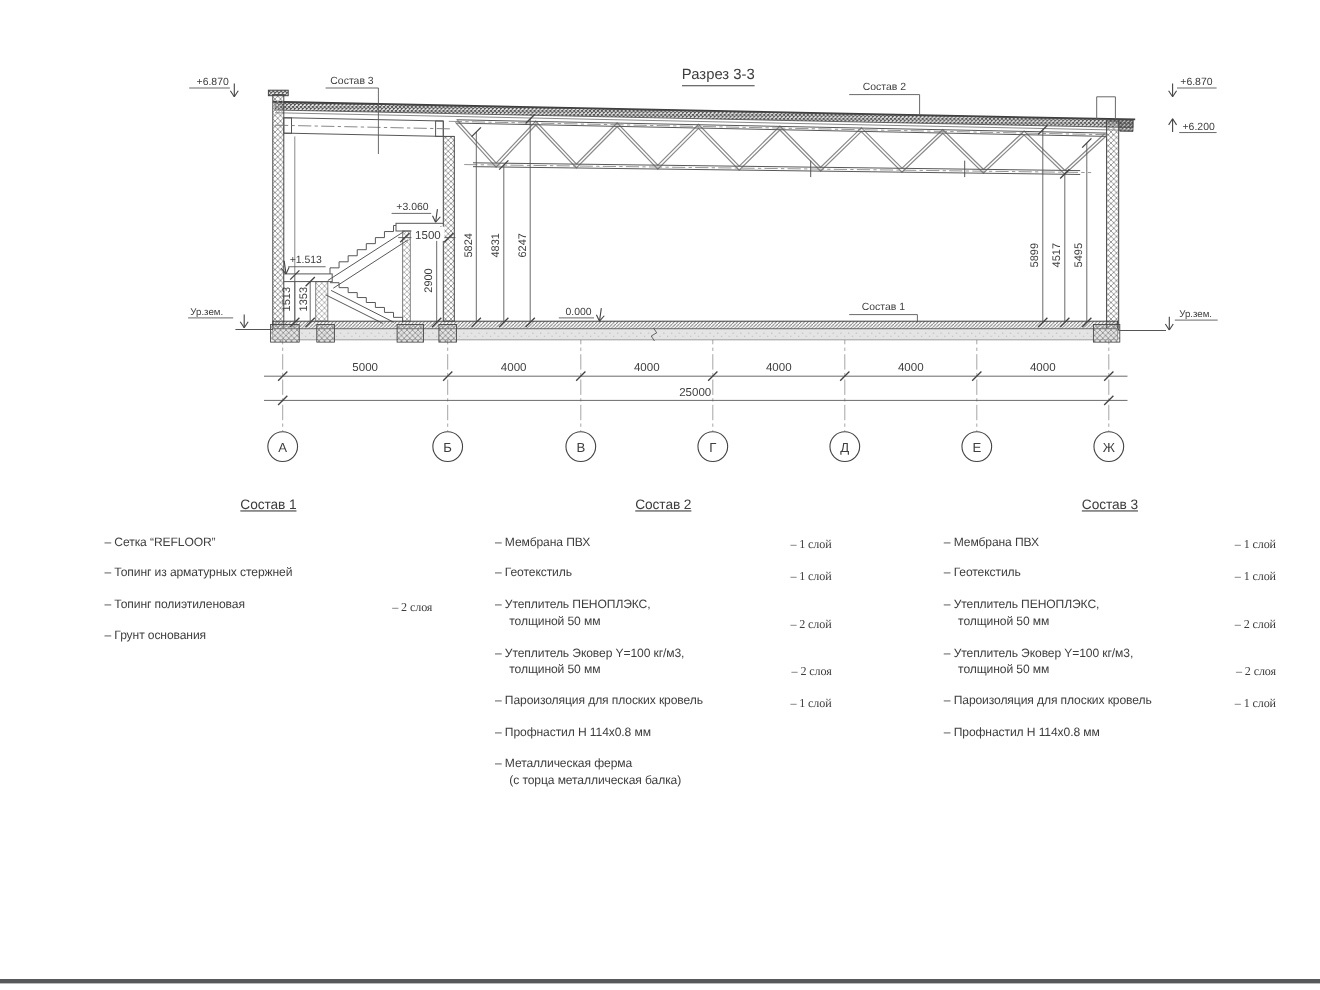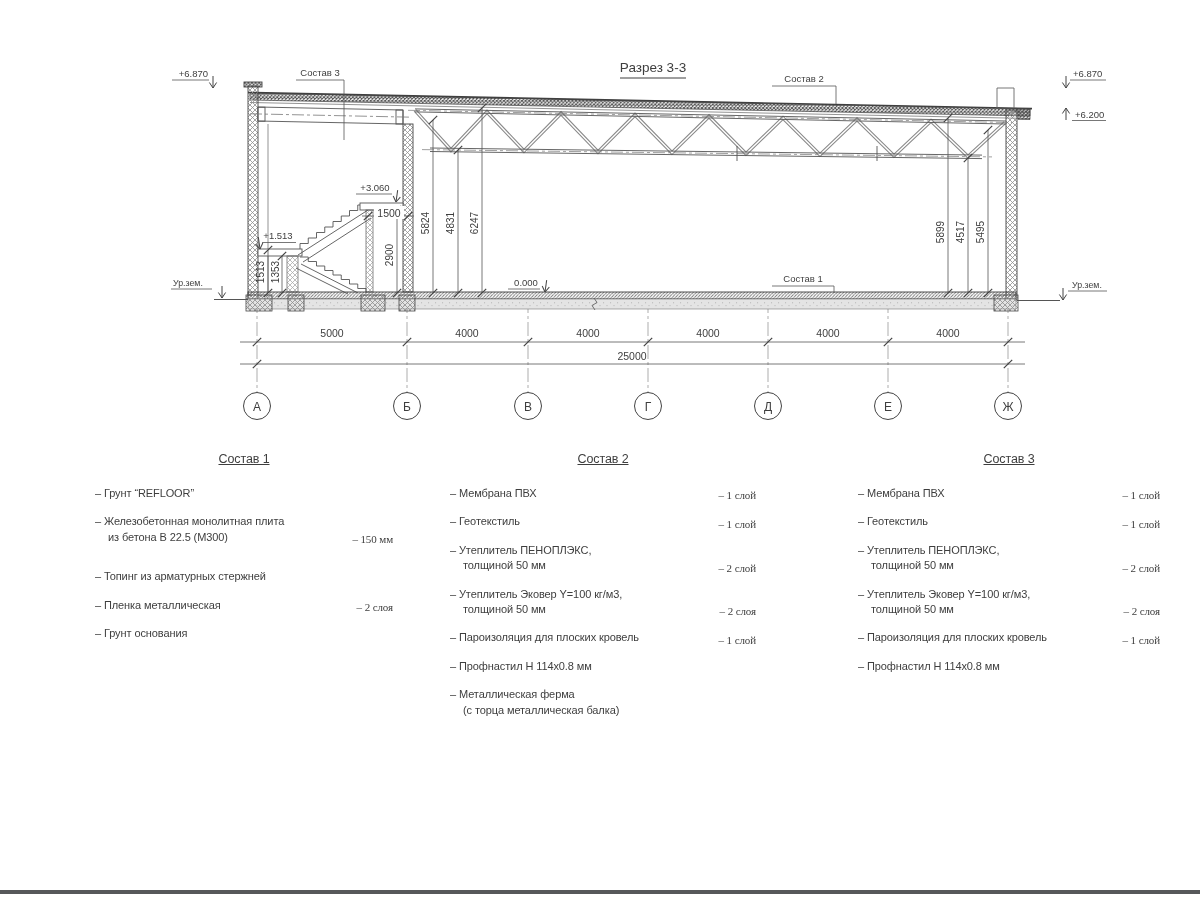--- a/index.html
+++ b/index.html
@@ -261,7 +261,7 @@
 <div class="col col1">
   <div class="ctitle">Состав 1</div>
   <div class="item">
-    <div class="itxt">– Грунт “REFLOOR”</div>
+    <div class="itxt">– Сетка “REFLOOR”</div>
     <div class="iqty"></div>
   </div>
   <div class="item gap">

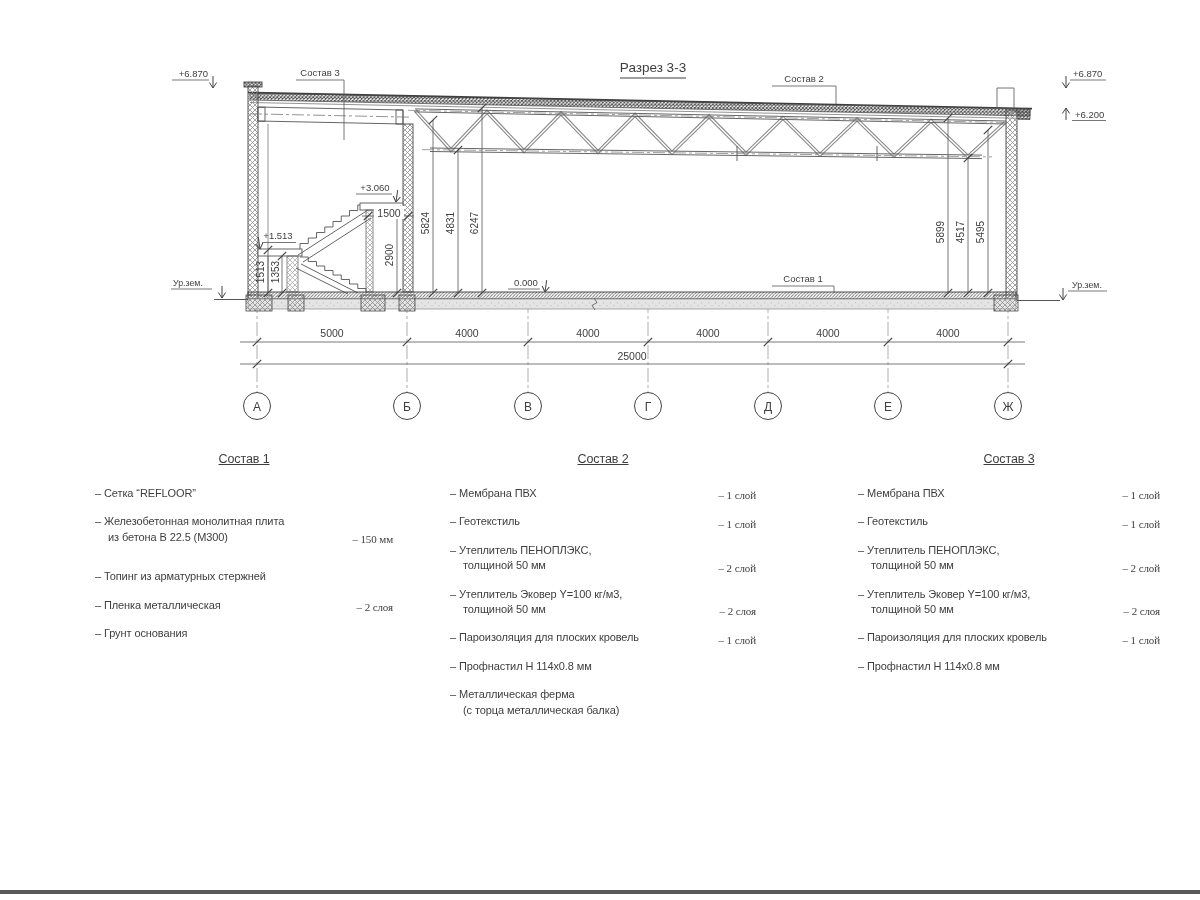--- a/index.html
+++ b/index.html
@@ -264,11 +264,6 @@
     <div class="itxt">– Сетка “REFLOOR”</div>
     <div class="iqty"></div>
   </div>
-  <div class="item gap">
-    <div class="itxt">– Железобетонная  монолитная плита
-из бетона В 22.5 (М300)</div>
-    <div class="iqty">– 150 мм</div>
-  </div>
   <div class="item">
     <div class="itxt">– Топинг из арматурных стержней</div>
     <div class="iqty"></div>

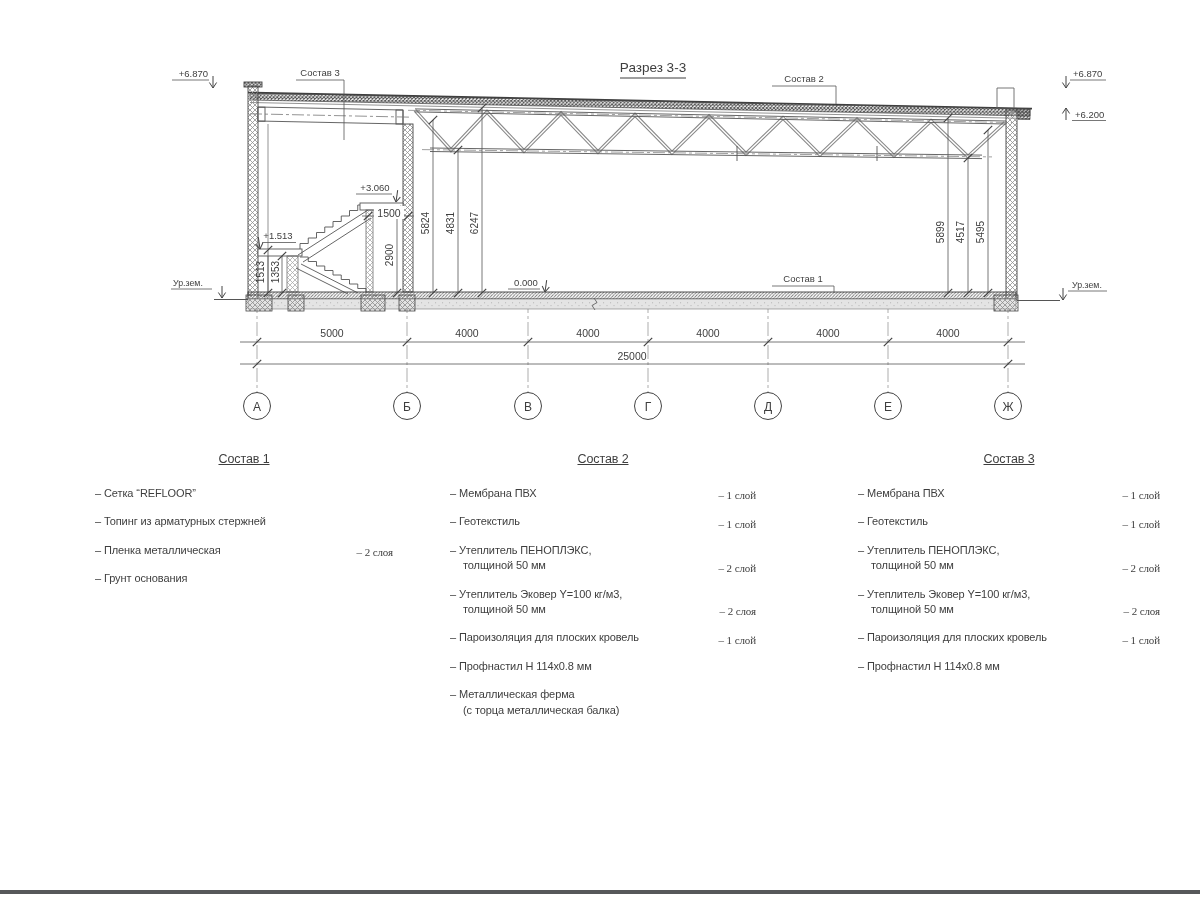--- a/index.html
+++ b/index.html
@@ -269,7 +269,7 @@
     <div class="iqty"></div>
   </div>
   <div class="item">
-    <div class="itxt">– Пленка металлическая</div>
+    <div class="itxt">– Топинг полиэтиленовая</div>
     <div class="iqty">– 2 слоя</div>
   </div>
   <div class="item">

